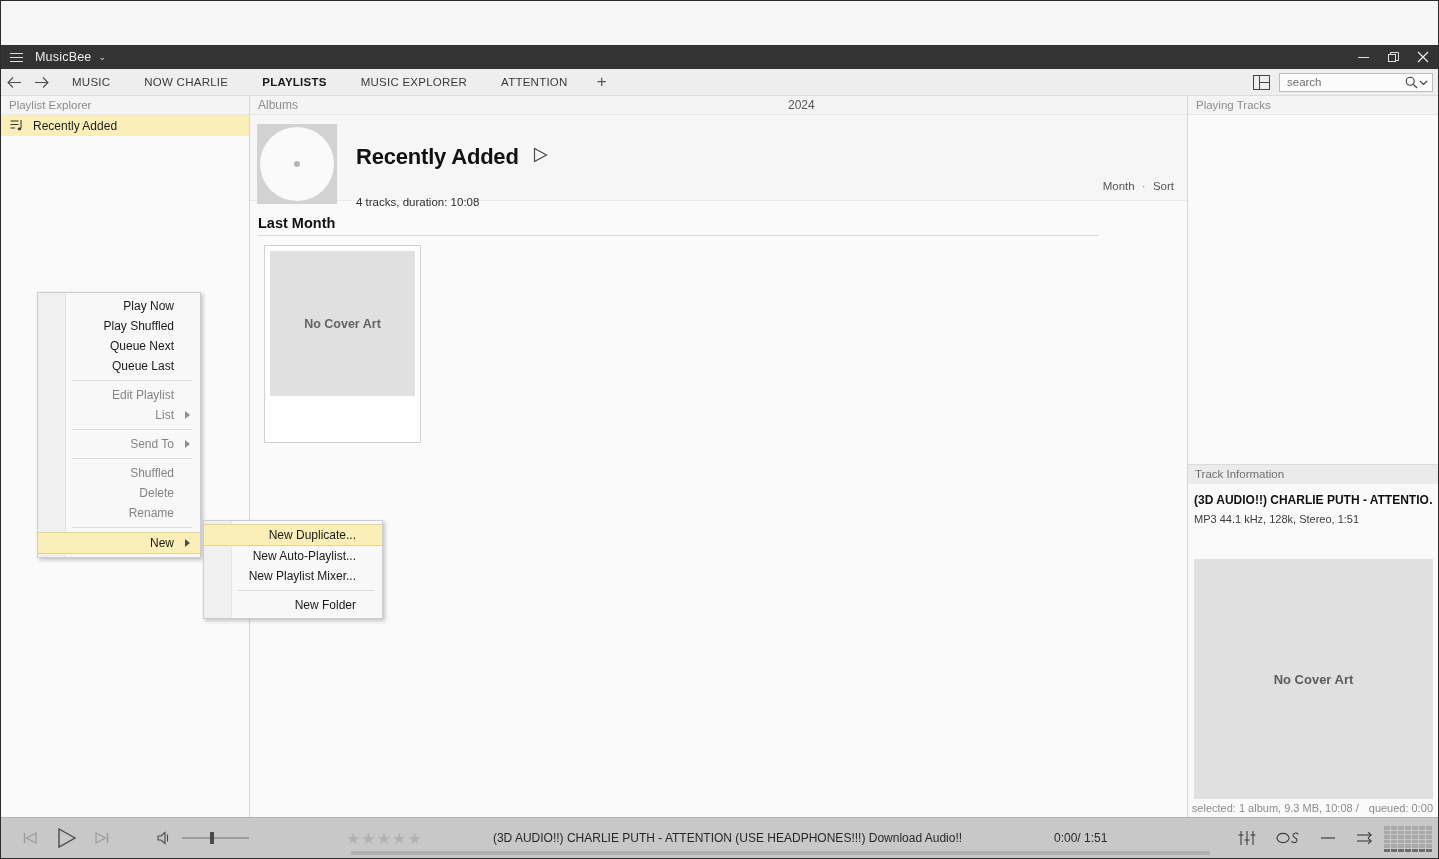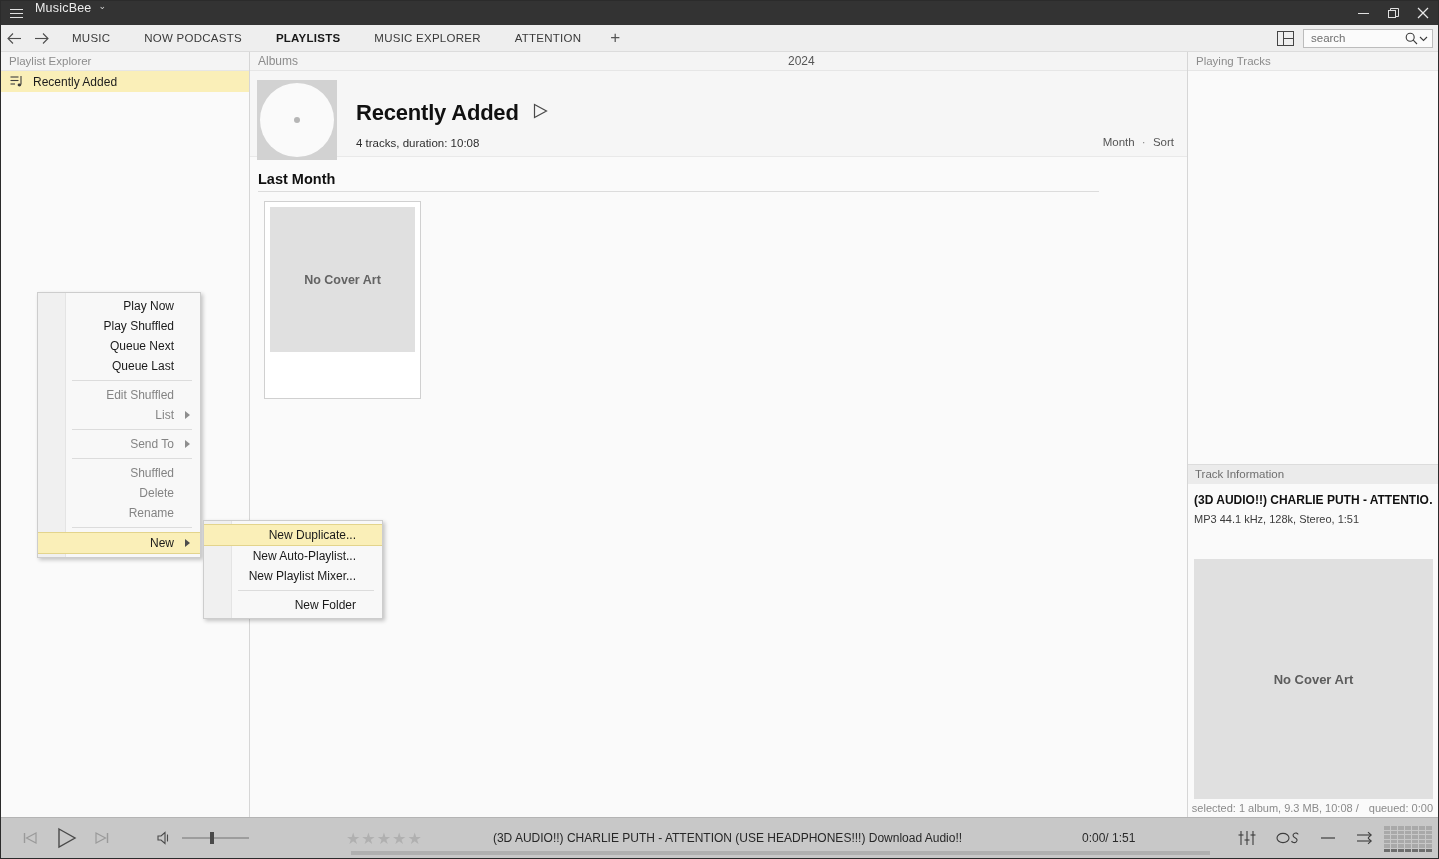--- a/index.html
+++ b/index.html
@@ -21,8 +21,9 @@
   .titlebar {
     height: 24px; flex: 0 0 24px;
     background: #333333;
-    display: flex; align-items: flex-start;
+    display: flex; align-items: center;
     color: #e8e8e8;
+    margin-top: 44px;
   }
   .hamburger {
     width: 30px; height: 24px;

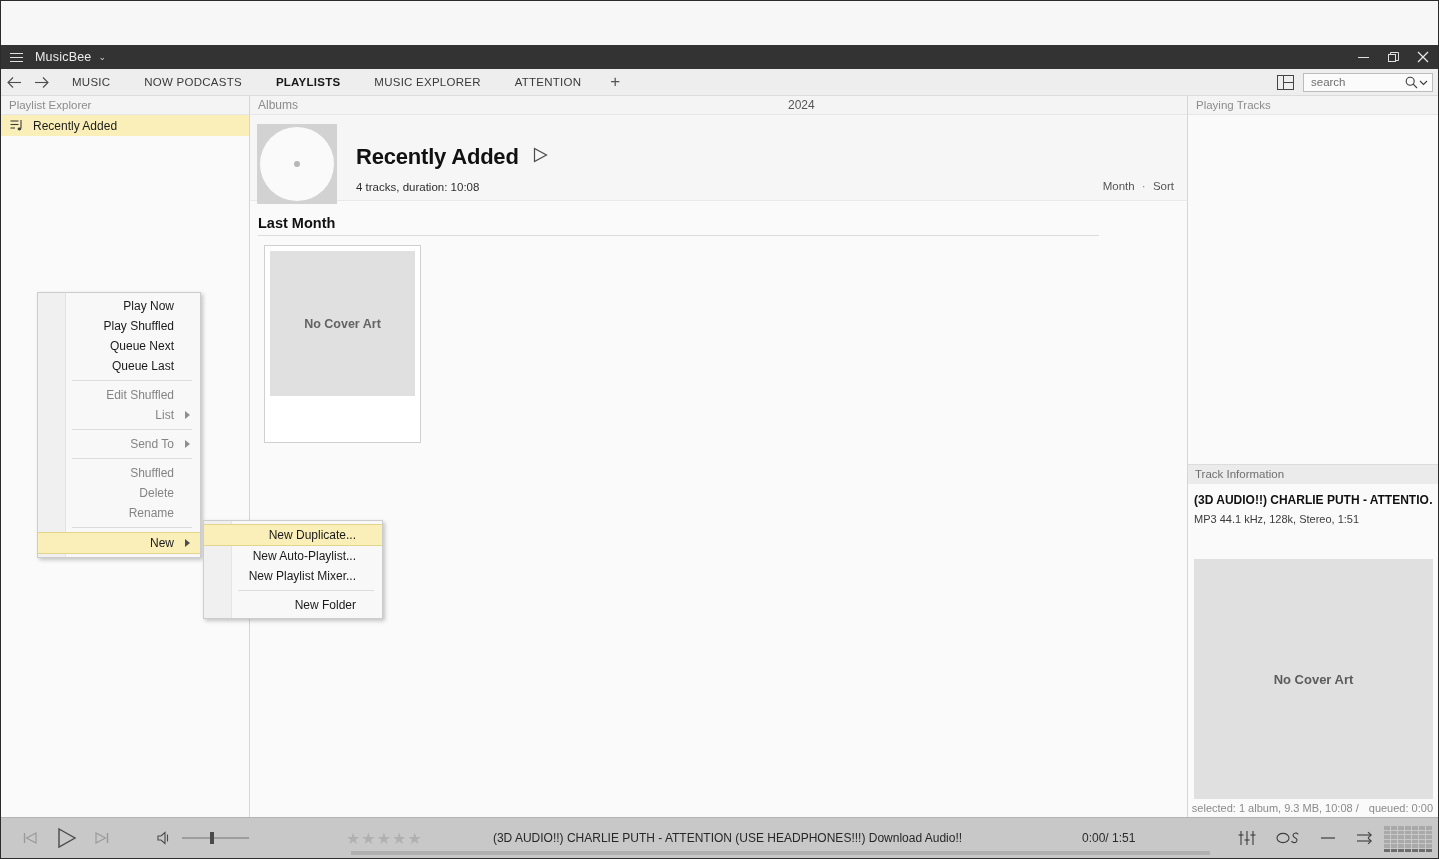--- a/index.html
+++ b/index.html
@@ -318,7 +318,7 @@
       </svg>
     </div>
     <div class="tab">MUSIC</div>
-    <div class="tab">NOW PODCASTS</div>
+    <div class="tab">NOW CHARLIE</div>
     <div class="tab active">PLAYLISTS</div>
     <div class="tab">MUSIC EXPLORER</div>
     <div class="tab">ATTENTION</div>

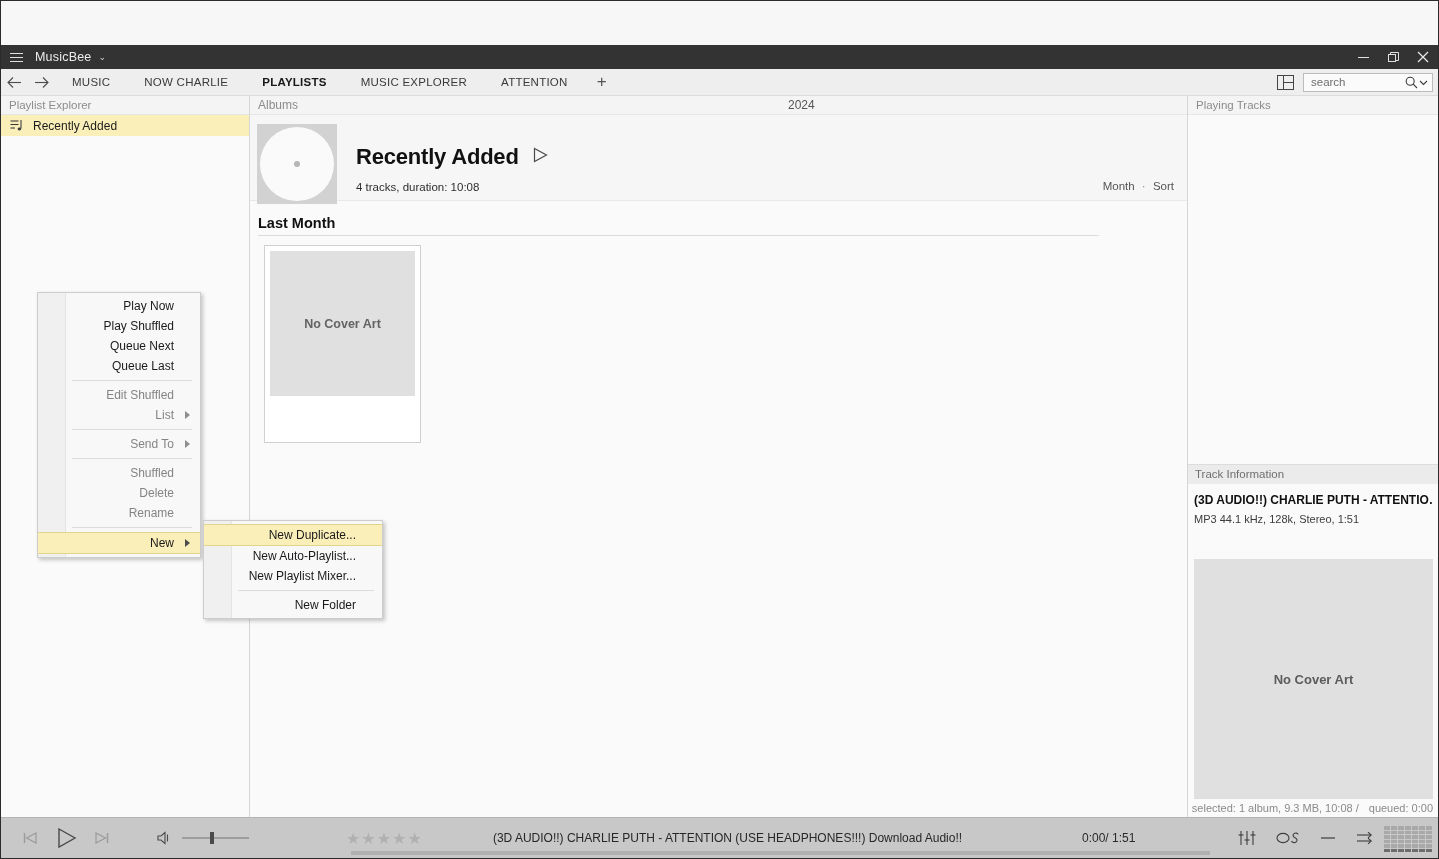--- a/index.html
+++ b/index.html
@@ -70,7 +70,7 @@
     justify-content: center; cursor: pointer; color: #444;
   }
   .searchbox {
-    width: 130px; height: 19px; background: #fbfbfb;
+    width: 154px; height: 19px; background: #fbfbfb;
     border: 1px solid #bcbcbc; display: flex; align-items: center;
     padding: 0 4px 0 7px; margin-left: 4px;
   }

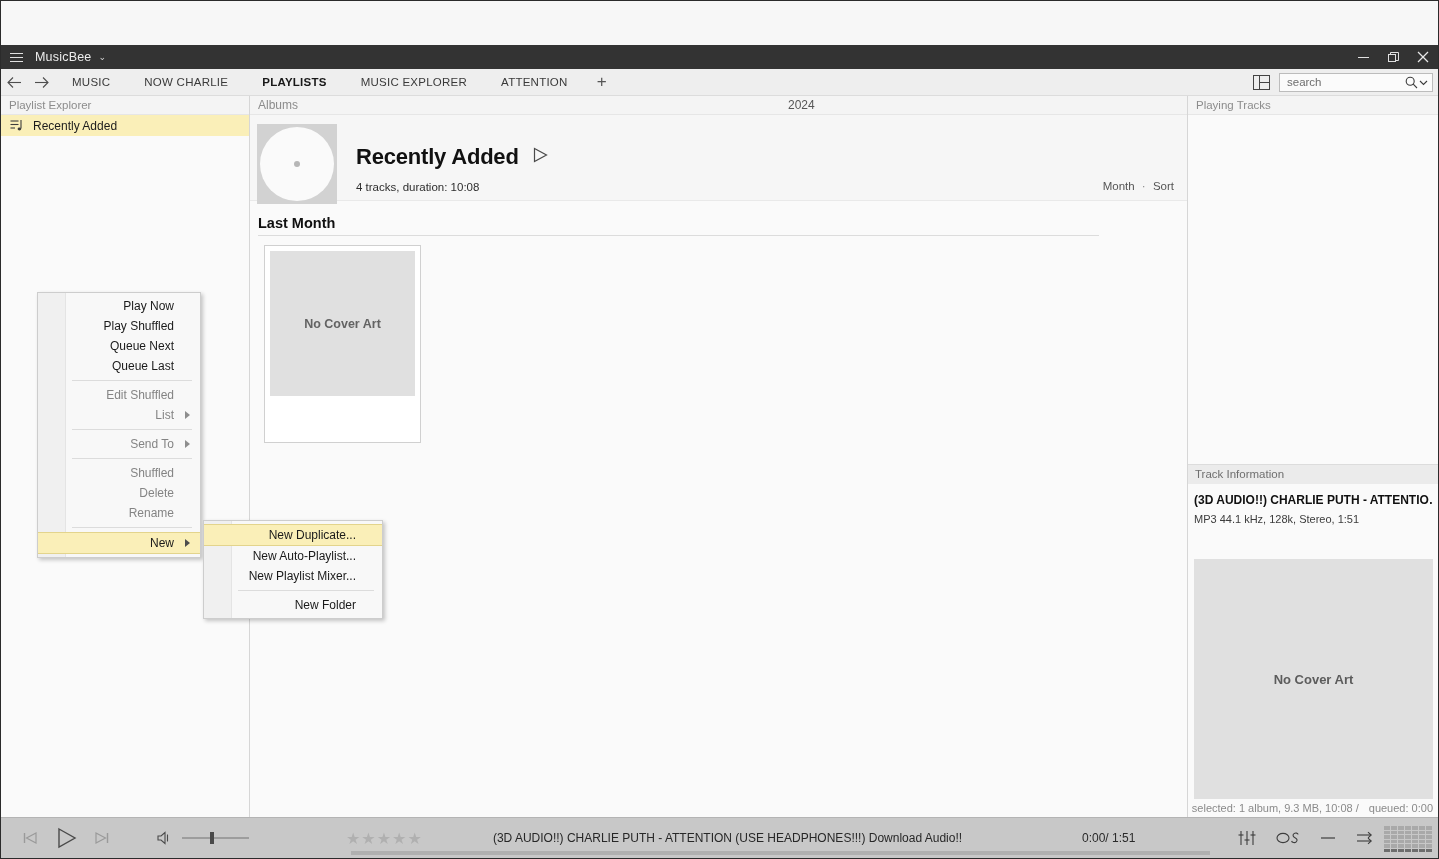--- a/index.html
+++ b/index.html
@@ -143,7 +143,7 @@
   .hero-title-row { display: flex; align-items: center; gap: 12px; }
   .hero-title { font-size: 22px; font-weight: bold; color: #111; letter-spacing: -.2px; }
   .hero-play { cursor: pointer; color: #4a4a4a; display: block; }
-  .hero-sub { font-size: 11.5px; color: #2e2e2e; margin-top: 11px; }
+  .hero-sub { font-size: 11.5px; color: #2e2e2e; margin-top: 26px; }
   .hero-actions {
     position: absolute; right: 13px; bottom: 8px;
     font-size: 11.5px; color: #555;

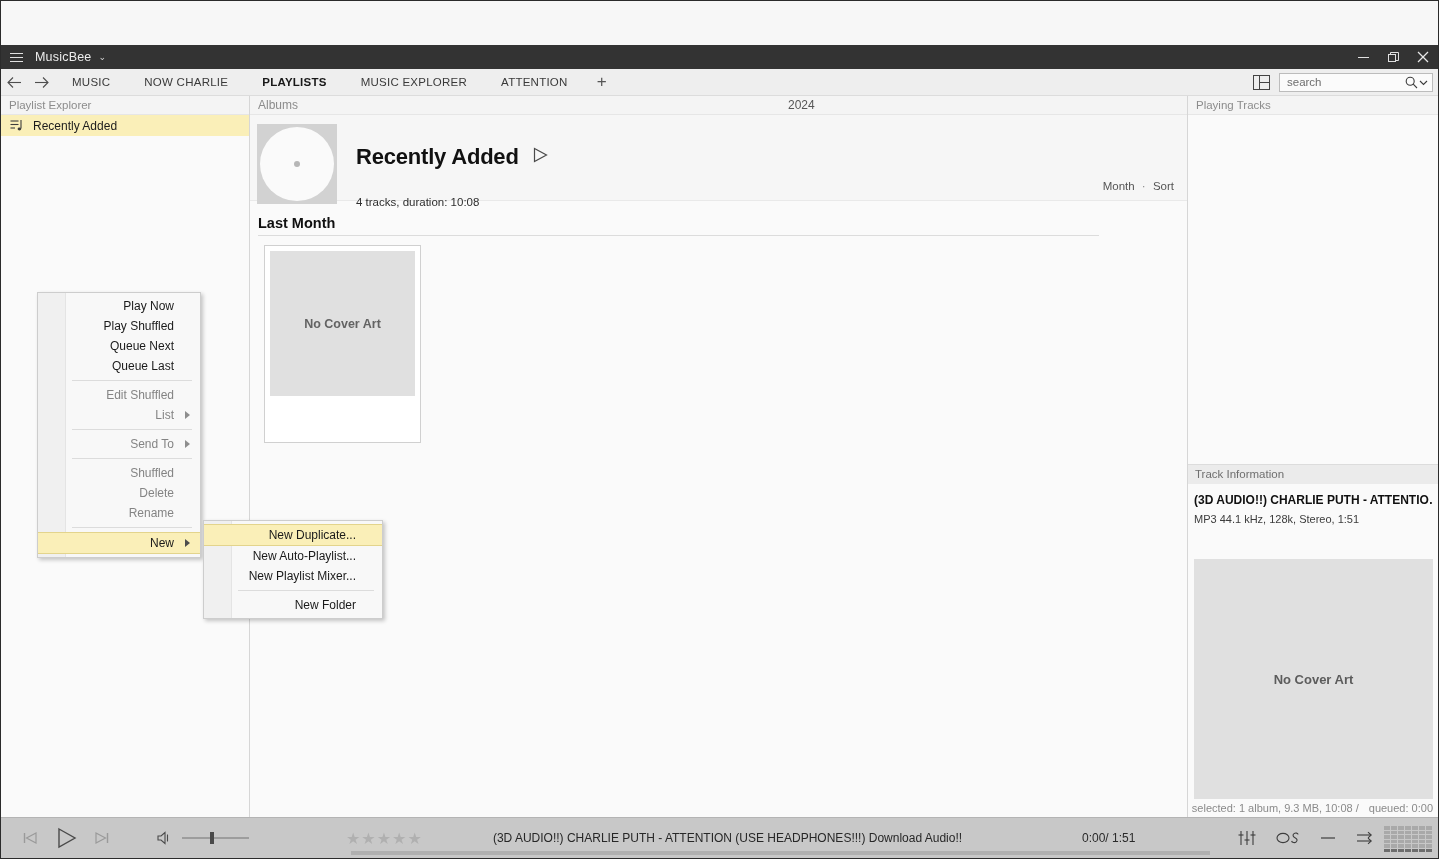--- a/index.html
+++ b/index.html
@@ -557,7 +557,7 @@
     <div class="ctx-item">Queue Next</div>
     <div class="ctx-item">Queue Last</div>
     <div class="ctx-sep"></div>
-    <div class="ctx-item disabled">Edit Shuffled</div>
+    <div class="ctx-item disabled">Edit Playlist</div>
     <div class="ctx-item disabled">
       <span>List</span>
       <span class="ctx-arrow"></span>

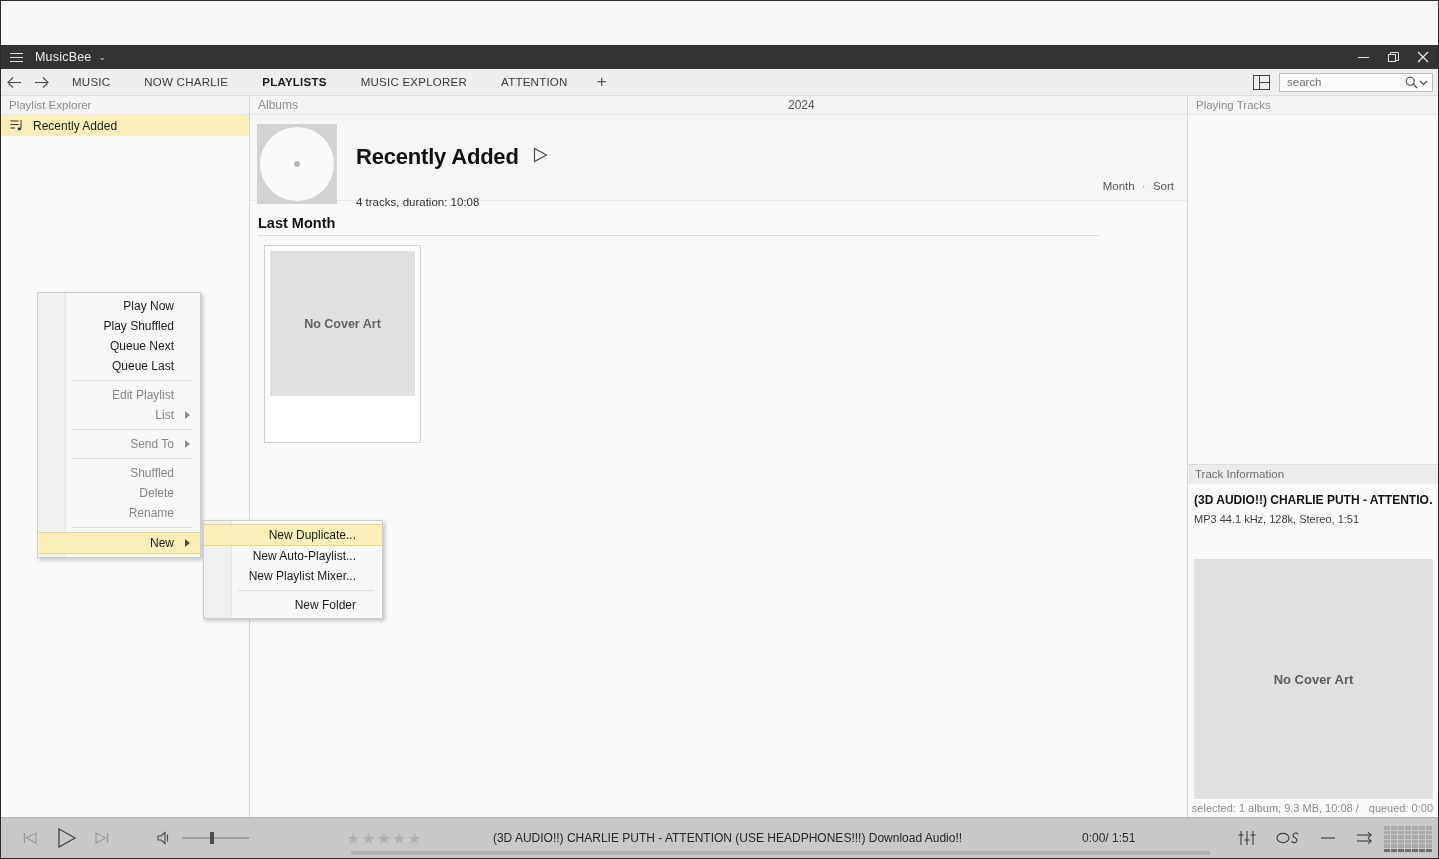--- a/index.html
+++ b/index.html
@@ -221,7 +221,7 @@
     font-size: 12px; color: #272727; pointer-events: none; padding-left: 16px;
   }
   .time-display {
-    position: absolute; left: 1081px; font-size: 12px; color: #2a2a2a;
+    position: absolute; left: 1053px; font-size: 12px; color: #2a2a2a;
   }
   .player-icons {
     position: absolute; right: 64px; display: flex; align-items: center; gap: 20px;

